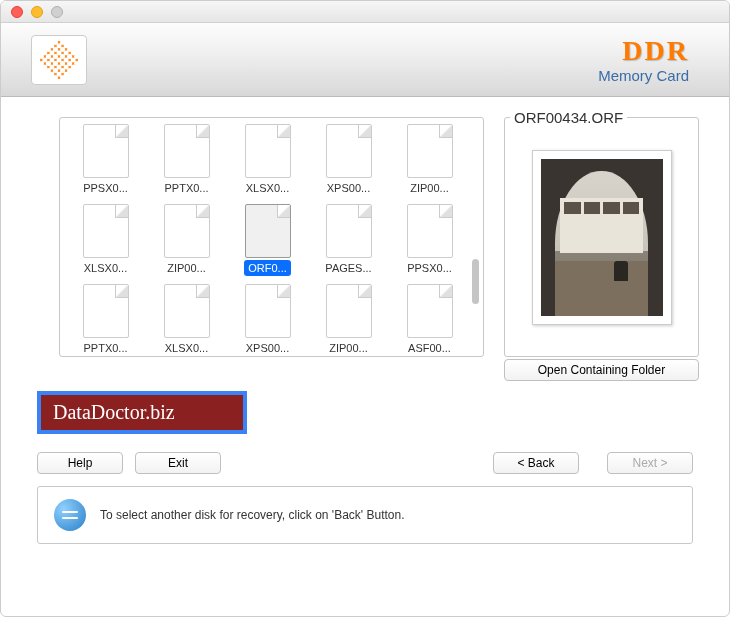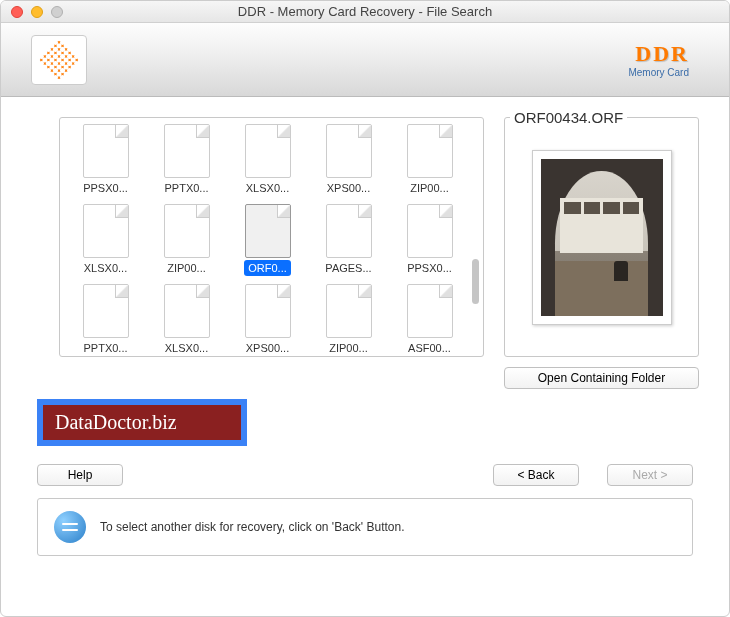--- a/index.html
+++ b/index.html
@@ -293,7 +293,6 @@
     <div class="traffic-light tl-yellow"></div>
     <div class="traffic-light tl-green"></div>
   </div>
-  <div class="title-text">DDR - Memory Card Recovery - File Search</div>
 </div>
 
 <div class="header-banner">

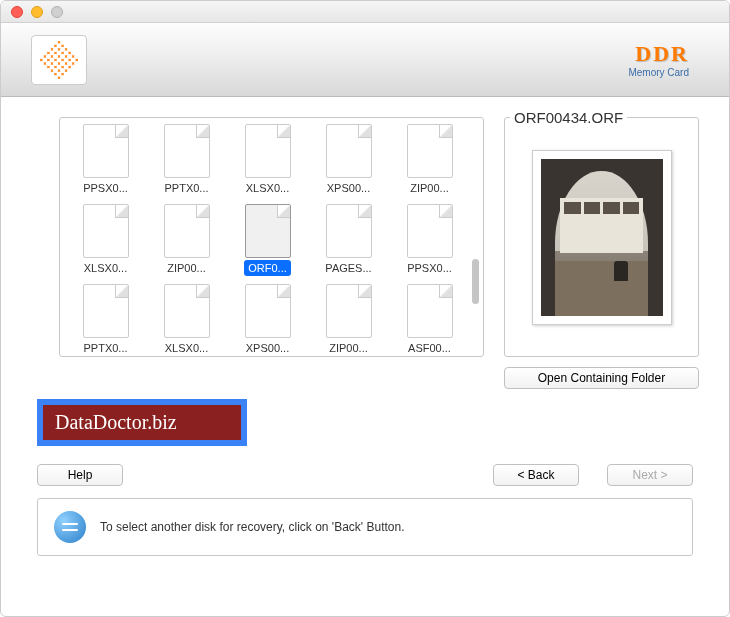--- a/index.html
+++ b/index.html
@@ -73,7 +73,7 @@
     }
     .brand-ddr {
       font-family: Georgia, serif;
-      font-size: 22px;
+      font-size: 28px;
       font-weight: bold;
       color: #ff7a00;
       letter-spacing: 2px;

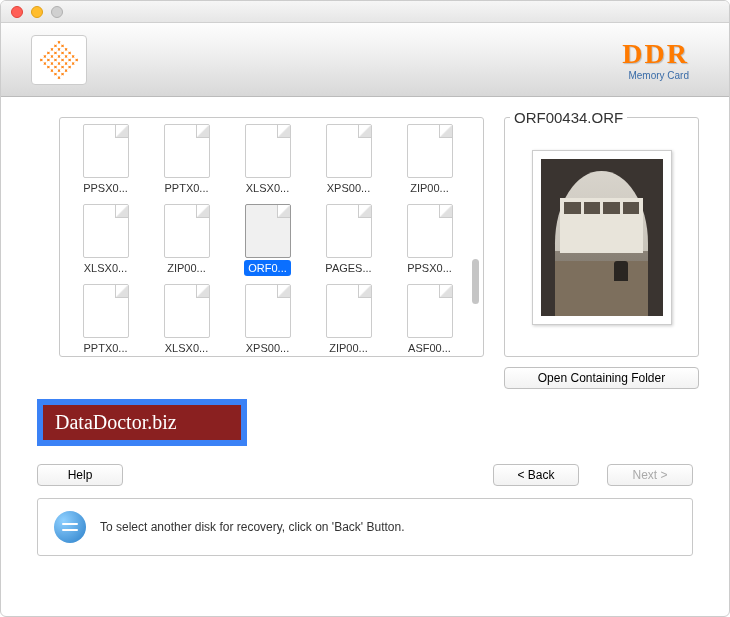--- a/index.html
+++ b/index.html
@@ -80,7 +80,7 @@
       text-shadow: 1px 1px 1px rgba(0,0,0,0.2);
     }
     .brand-sub {
-      font-size: 10px;
+      font-size: 15px;
       color: #3a6ca8;
     }
     

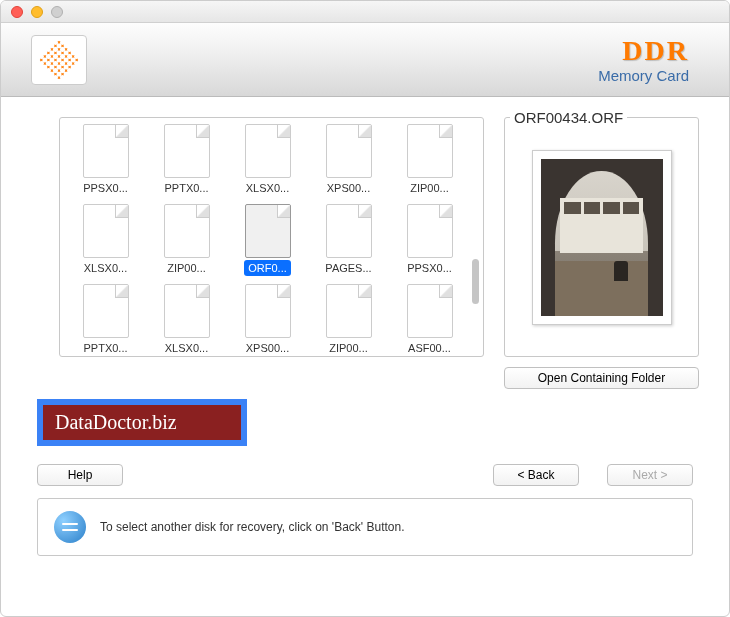--- a/index.html
+++ b/index.html
@@ -229,7 +229,7 @@
     }
     .mac-btn.disabled { color: #aaa; cursor: default; margin-left: 16px; }
     .open-folder-row {
-      margin-top: 10px;
+      margin-top: 2px;
       display: flex;
       justify-content: flex-end;
       padding-right: 30px;

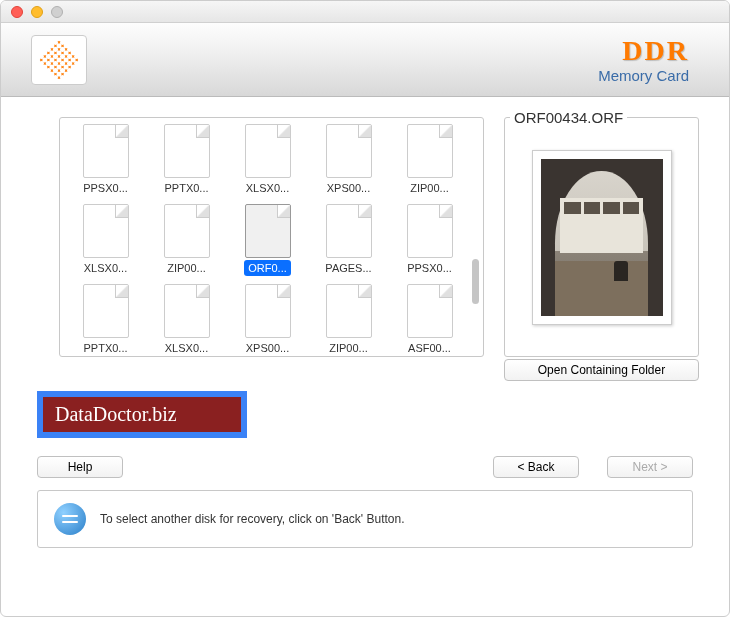--- a/index.html
+++ b/index.html
@@ -244,7 +244,7 @@
       font-family: Georgia, serif;
       font-size: 20px;
       padding: 6px 12px;
-      border: 6px solid #3b82f6;
+      border: 4px solid #3b82f6;
     }
     
     .bottom-btns {

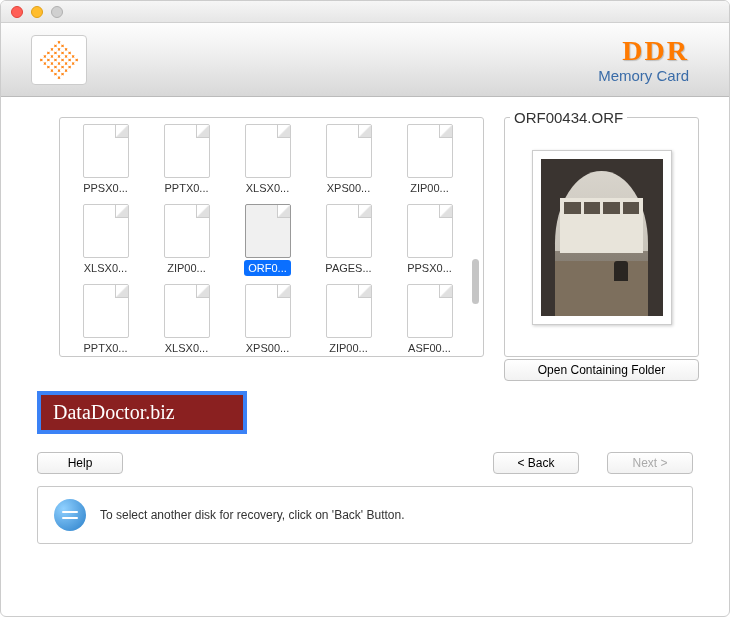--- a/index.html
+++ b/index.html
@@ -408,6 +408,7 @@
 <div class="bottom-btns">
   <button class="mac-btn">Help</button>
   <div class="btn-gap"></div>
+  <button class="mac-btn">Exit</button>
   <div class="spacer"></div>
   <button class="mac-btn">&lt; Back</button>
   <div class="btn-gap"></div>

